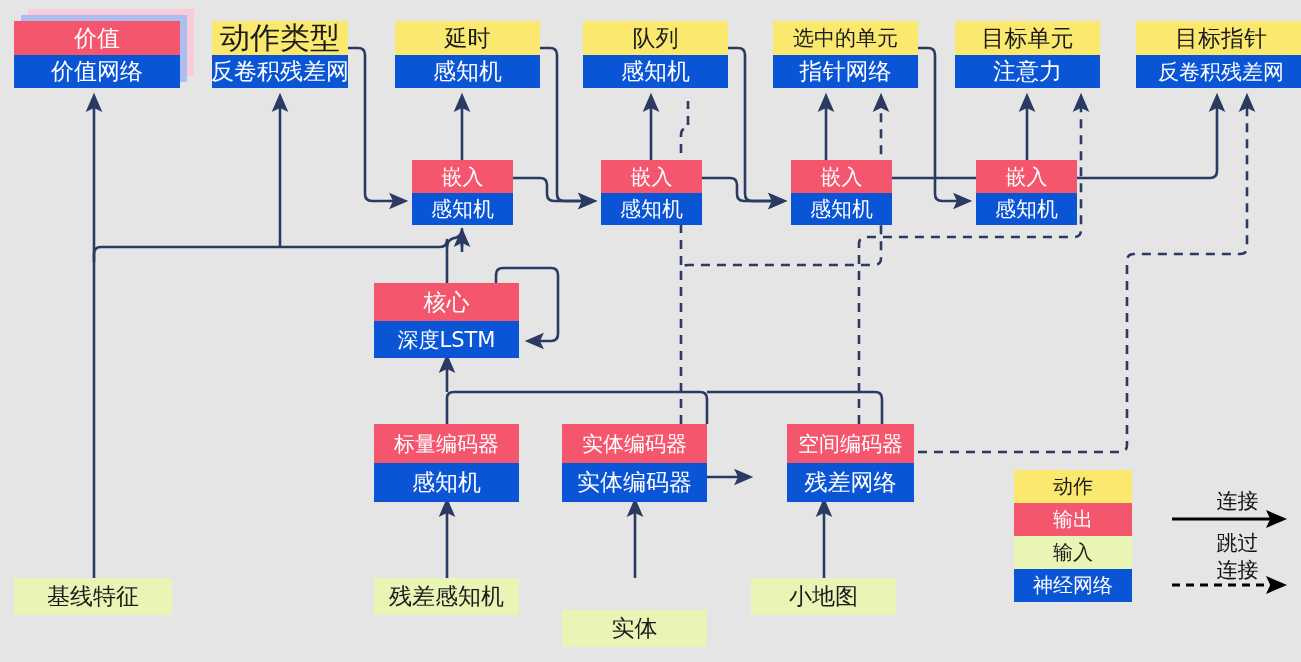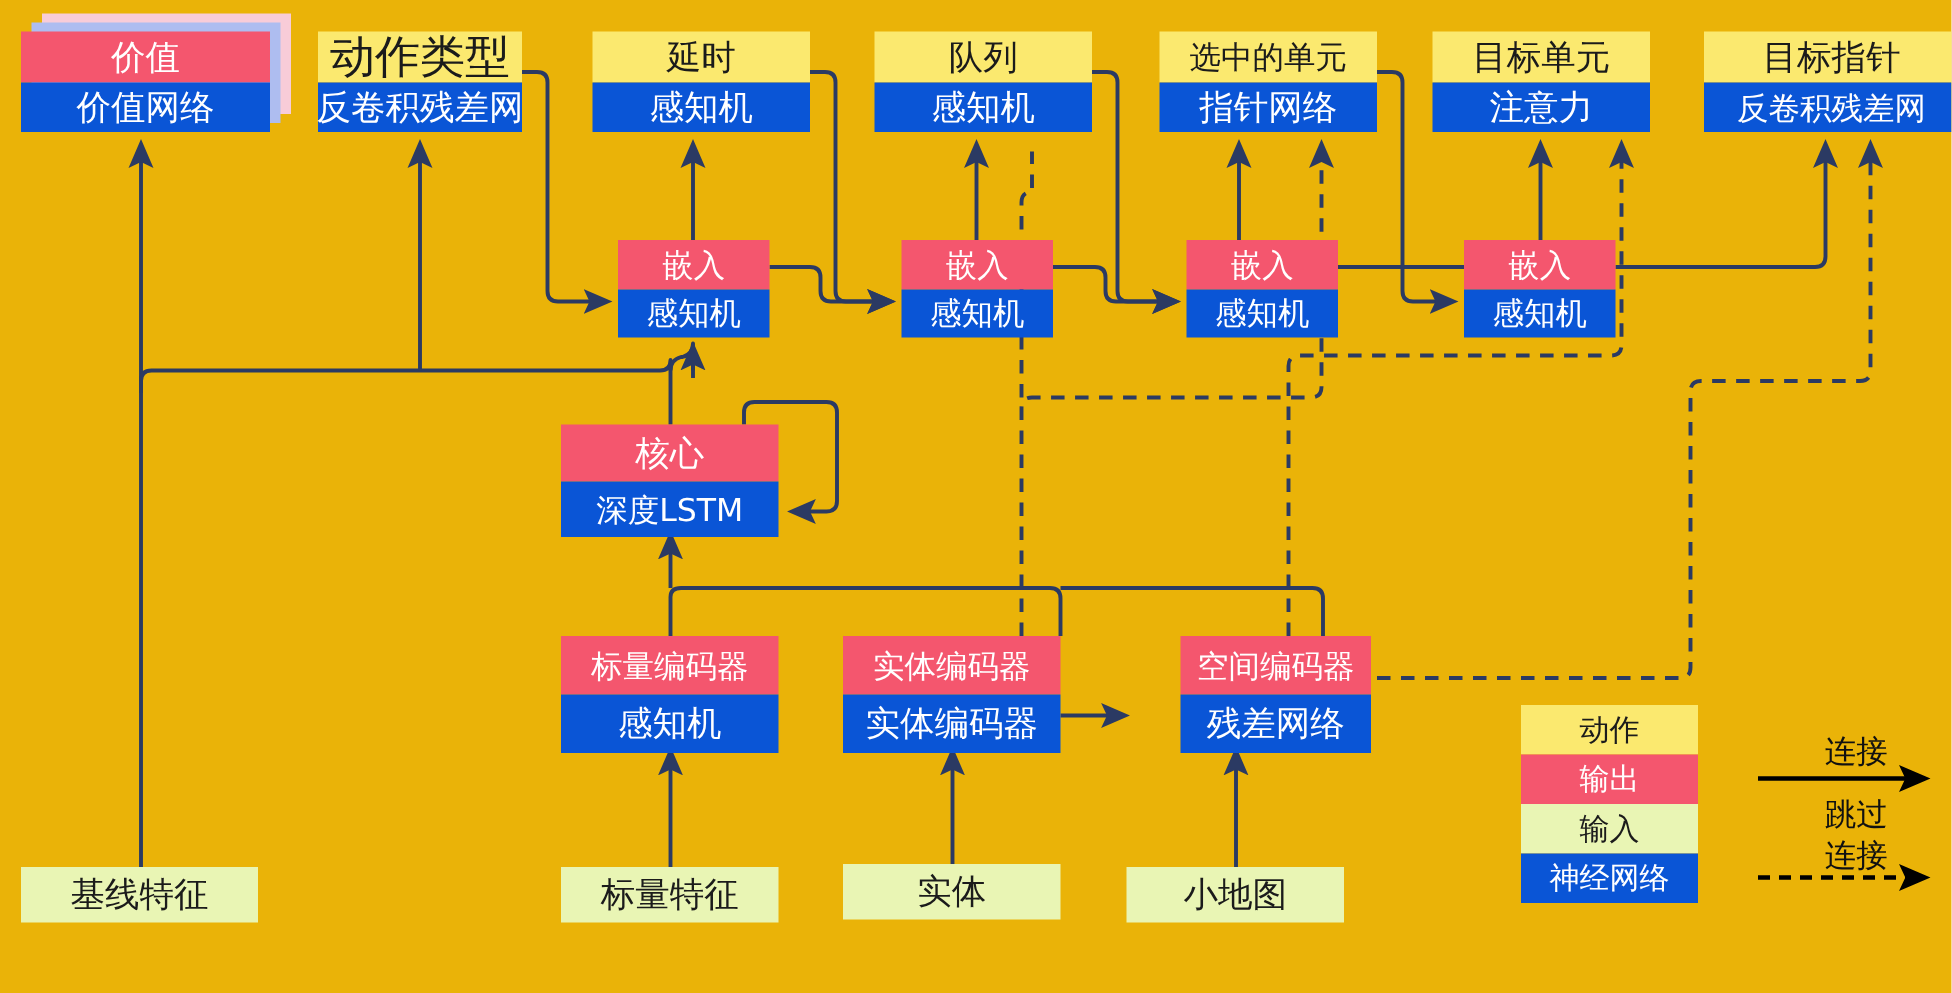--- a/index.html
+++ b/index.html
@@ -4,7 +4,7 @@
 <style>
   html,body{margin:0;padding:0;background:#ffffff;}
   body{font-family:"DejaVu Sans","Liberation Sans",sans-serif;}
-  #stage{position:relative;width:1301px;height:662px;background:#eab308;overflow:hidden;}
+  #stage{position:relative;width:1301px;height:662px;background:#e5e5e5;overflow:hidden;}
   #edges{position:absolute;left:0;top:0;width:1301px;height:662px;}
   .node{position:absolute;box-sizing:border-box;}
   .cell{display:flex;align-items:center;justify-content:center;

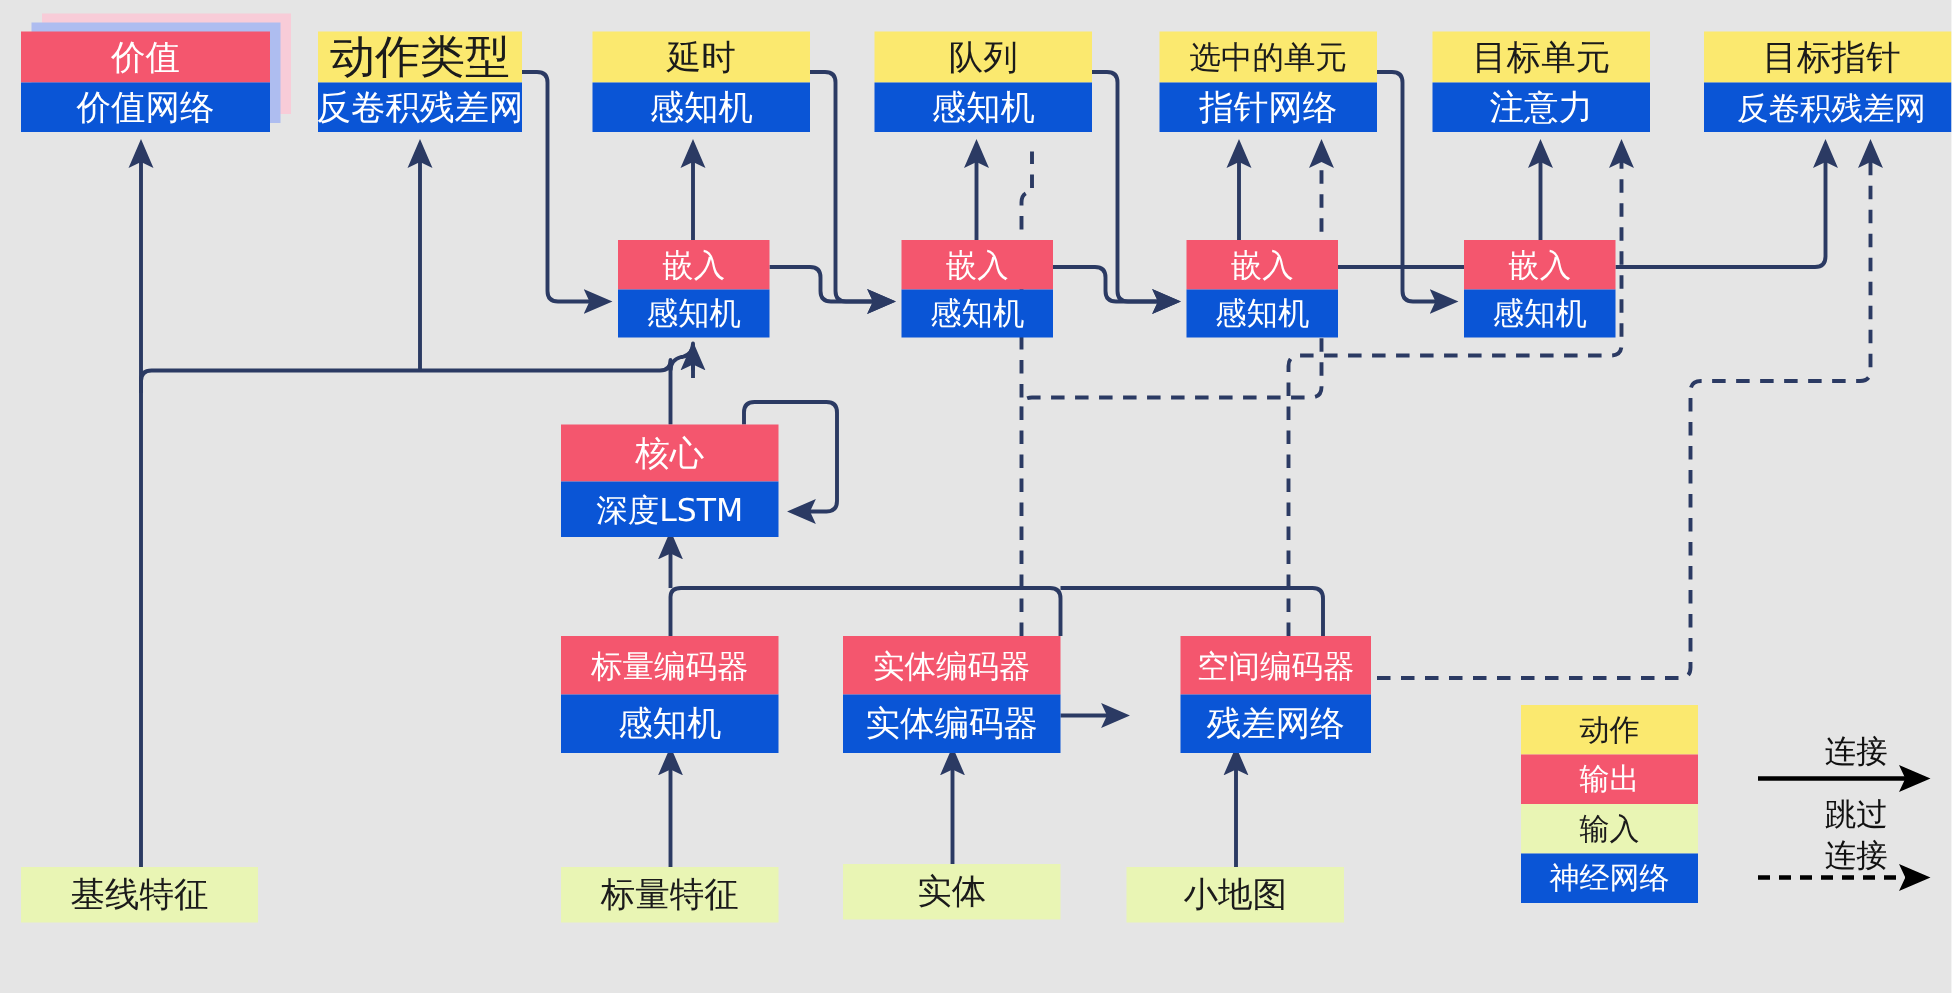--- a/index.html
+++ b/index.html
@@ -196,7 +196,7 @@
       </div>
       <div class="node" style="left: 374px; top: 578px; width: 145px; height: 37px;">
         <div style="position: absolute; left: 0px; top: 0px; width: 145px; height: 37px;">
-          <div class="cell c-input" style="height: 37px; font-size: 23px;">标量特征</div>
+          <div class="cell c-input" style="height: 37px; font-size: 23px;">残差感知机</div>
         </div>
       </div>
       <div class="node" style="left: 562px; top: 576px; width: 169px; height: 37px; padding-left: 44px;">

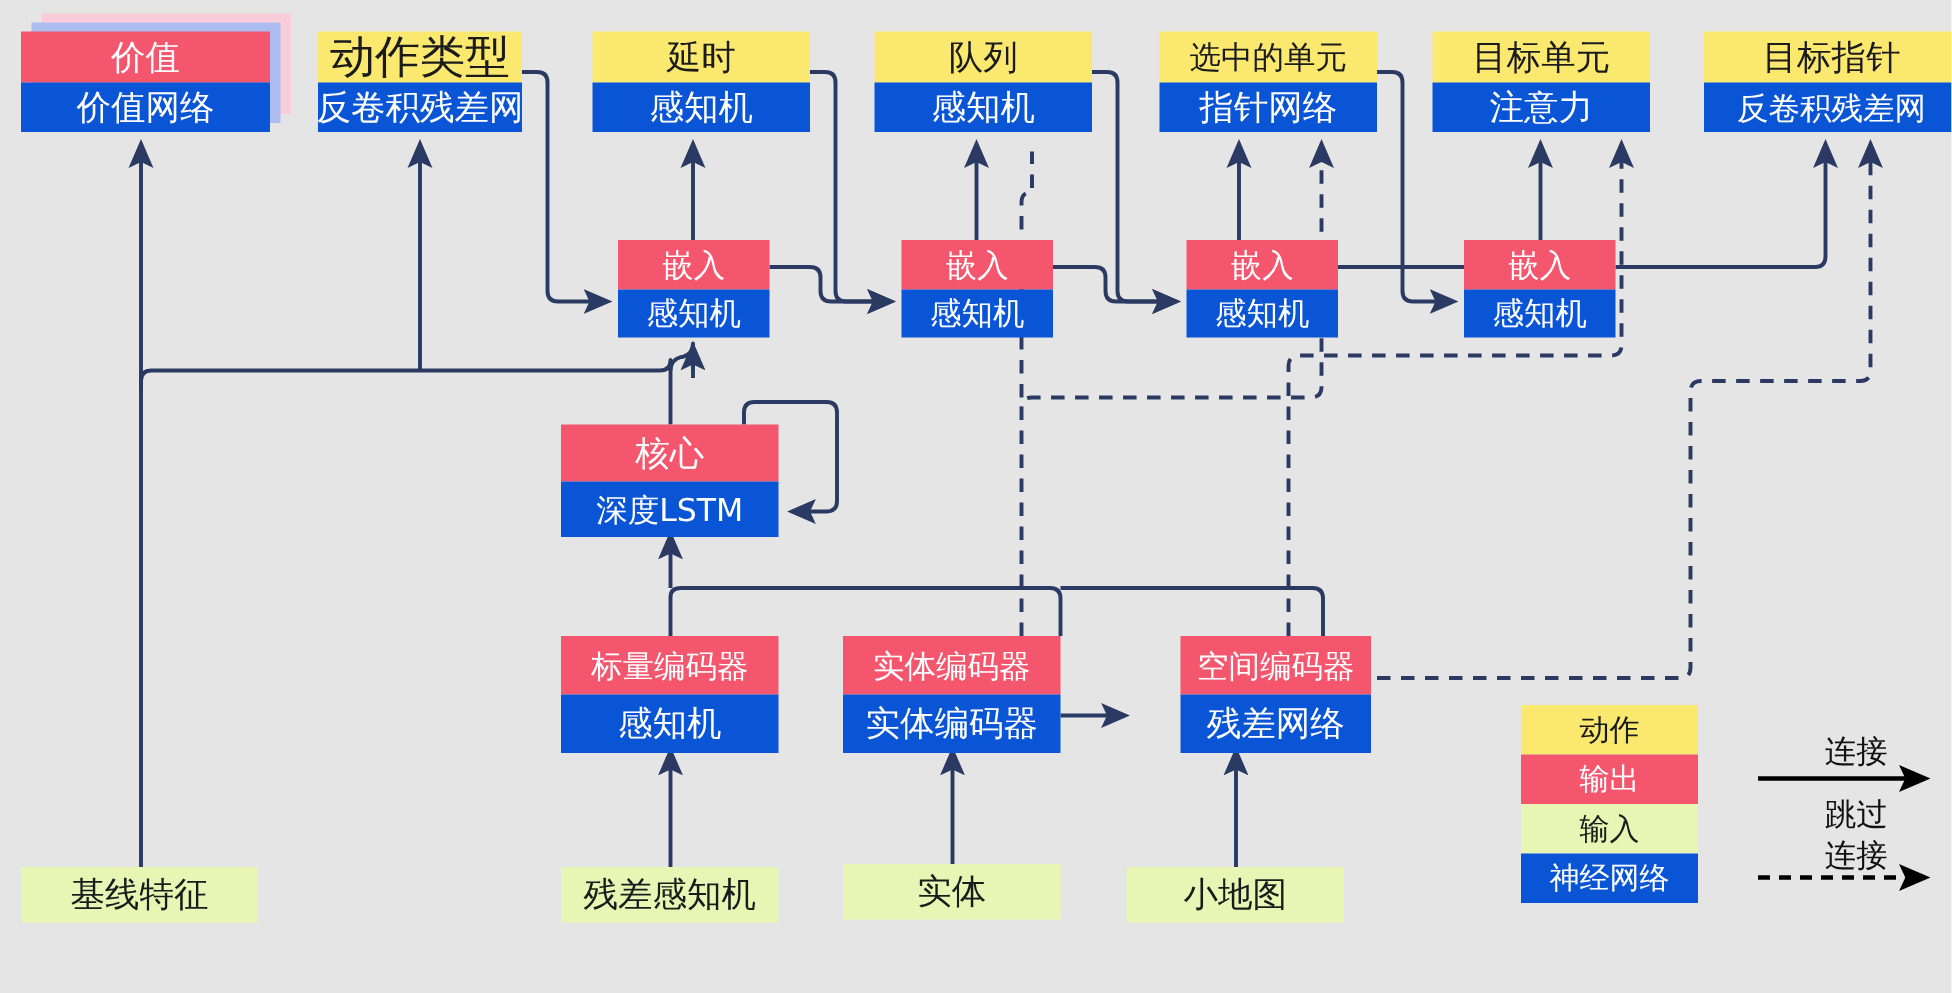--- a/index.html
+++ b/index.html
@@ -199,7 +199,7 @@
           <div class="cell c-input" style="height: 37px; font-size: 23px;">残差感知机</div>
         </div>
       </div>
-      <div class="node" style="left: 562px; top: 576px; width: 169px; height: 37px; padding-left: 44px;">
+      <div class="node" style="left: 562px; top: 610px; width: 169px; height: 37px; padding-left: 44px;">
         <div style="position: absolute; left: 0px; top: 0px; width: 145px; height: 37px;">
           <div class="cell c-input" style="height: 37px; font-size: 23px;">实体</div>
         </div>

